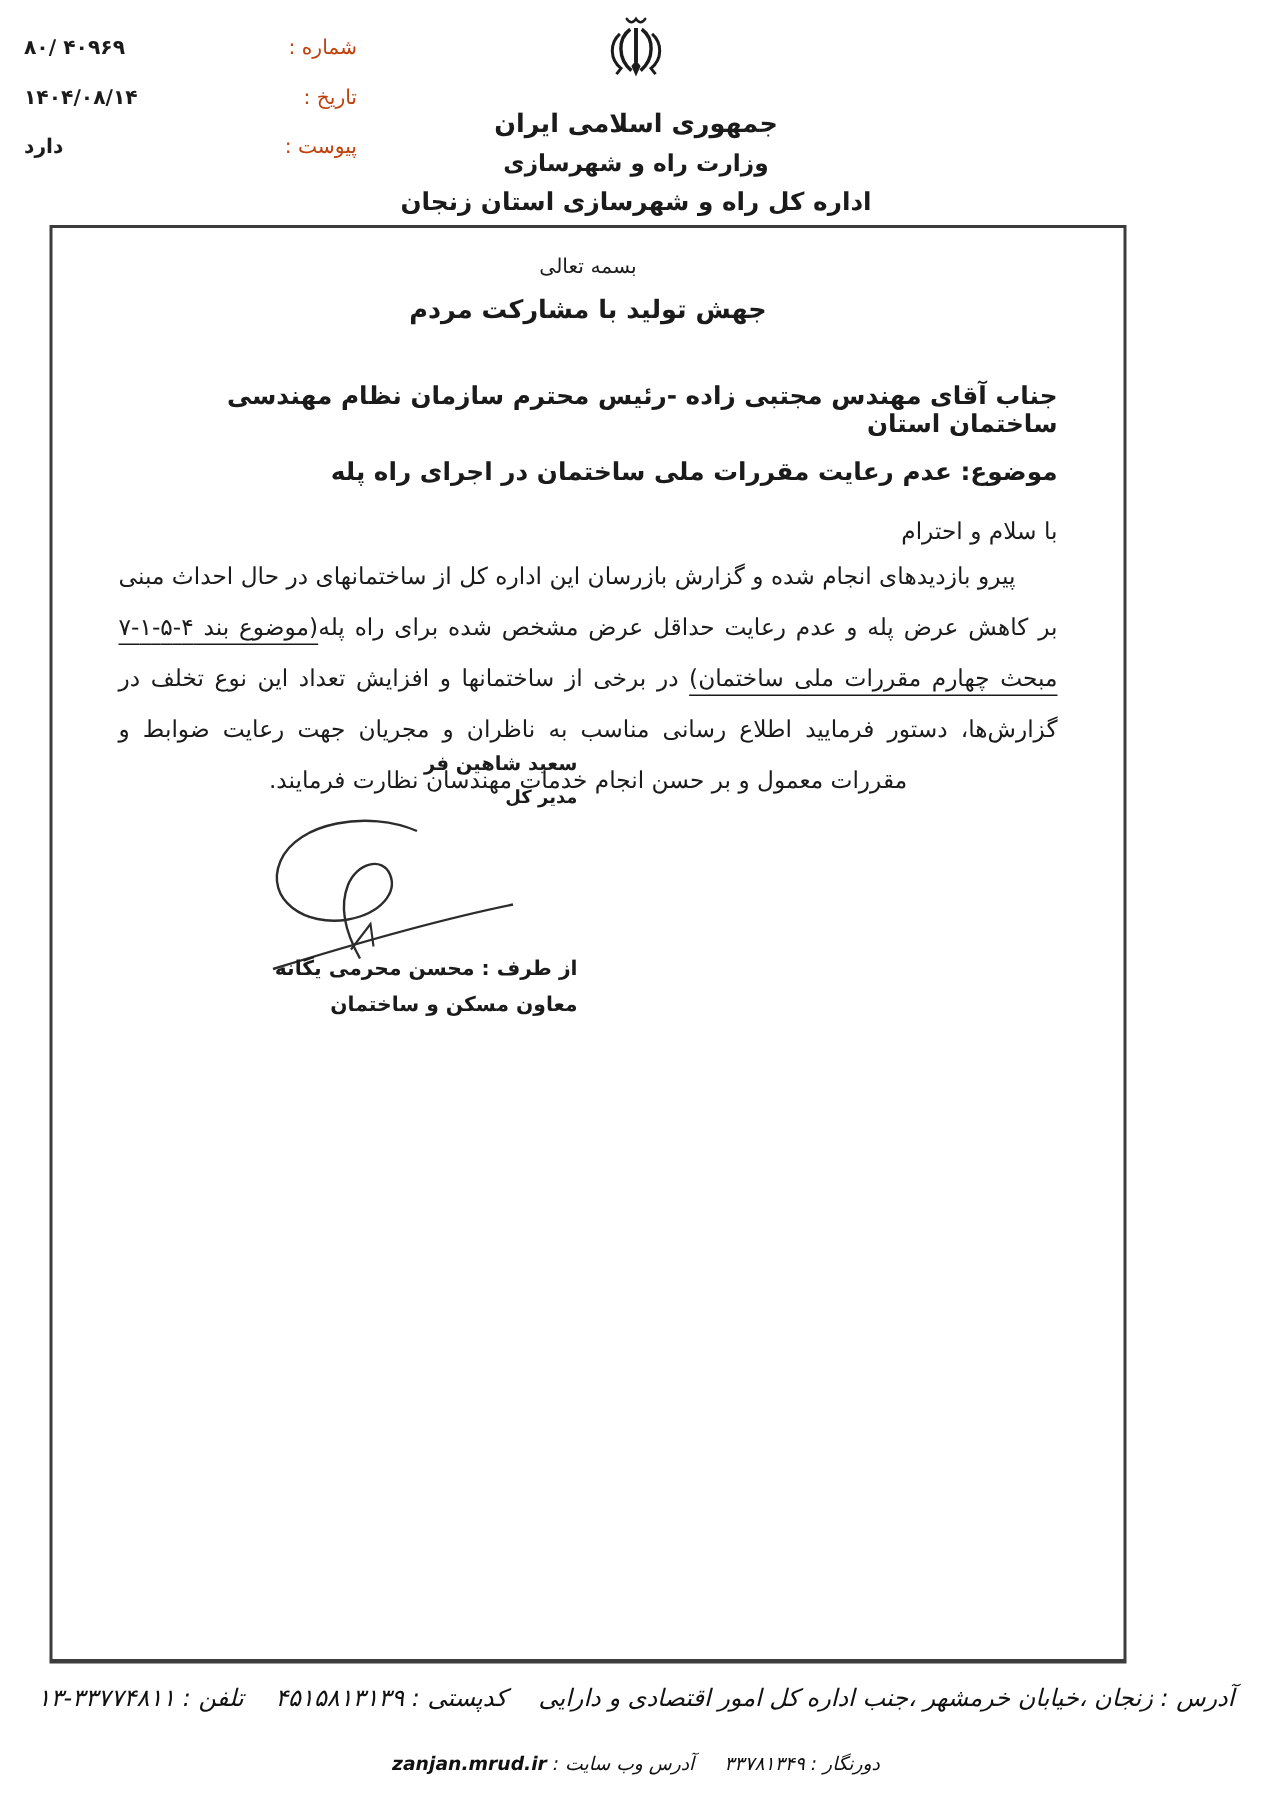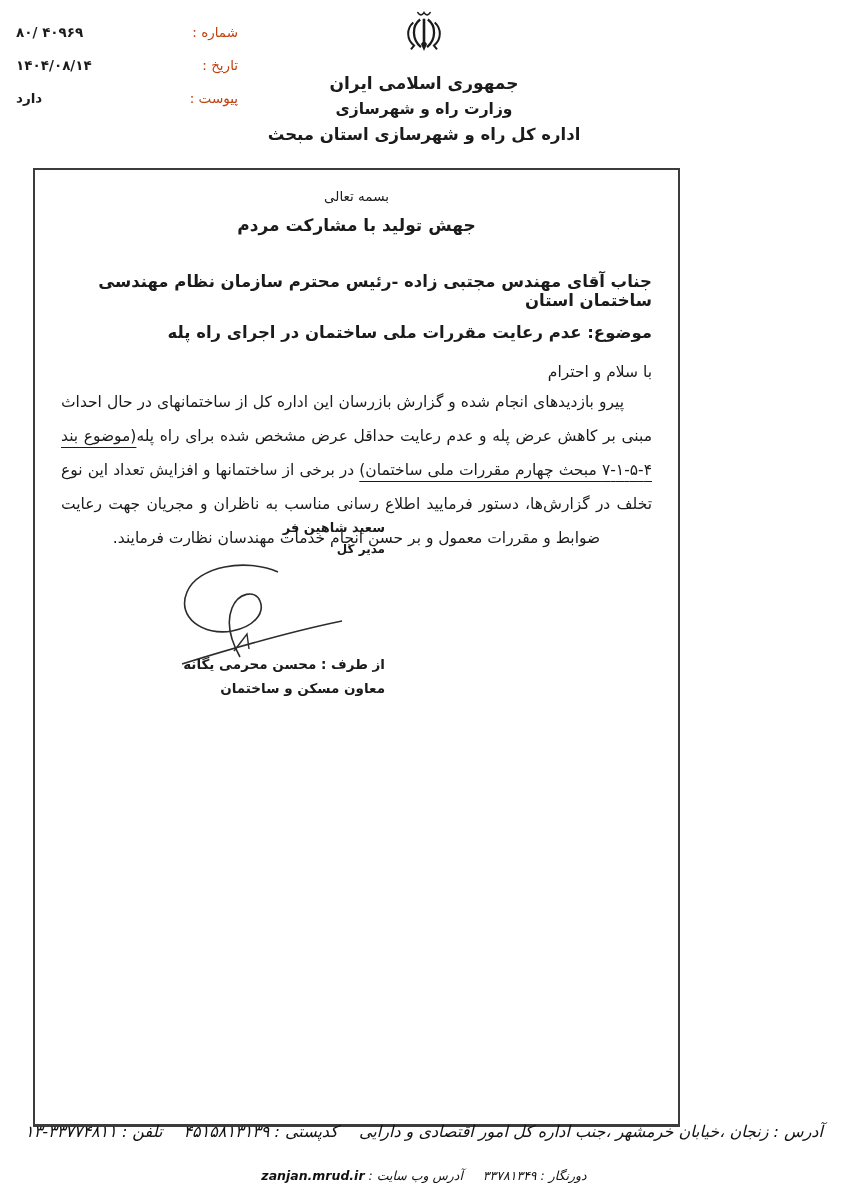--- a/index.html
+++ b/index.html
@@ -87,7 +87,7 @@
   </svg>
   <div class="lh-country">جمهوری اسلامی ایران</div>
   <div class="lh-ministry">وزارت راه و شهرسازی</div>
-  <div class="lh-department">اداره کل راه و شهرسازی استان مبحث</div>
+  <div class="lh-department">اداره کل راه و شهرسازی استان زنجان</div>
 </div>
 
 <div class="letter-box">

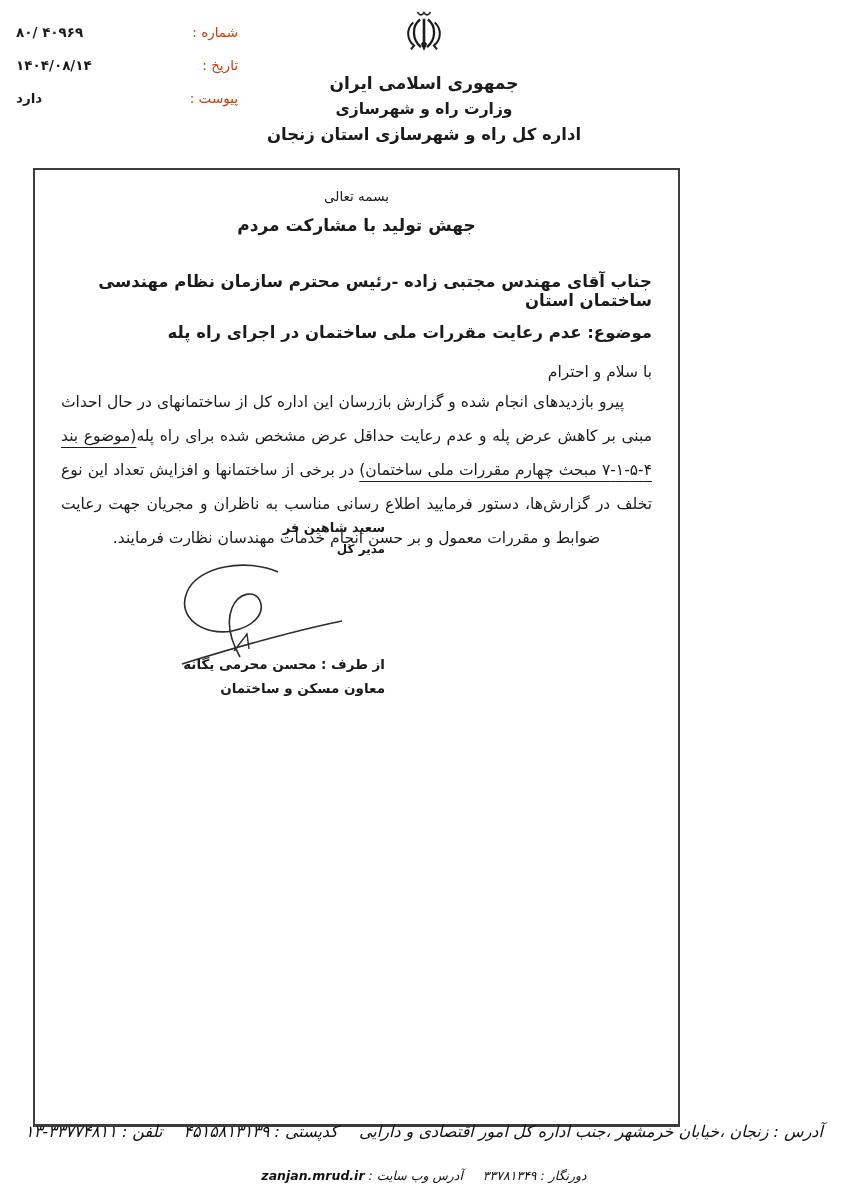--- a/index.html
+++ b/index.html
@@ -24,9 +24,9 @@
   .lh-department{ font-size:16.5px; font-weight:bold; margin-top:7px; }
   
   .letter-box{
-    position:absolute; top:168px; left:33px; width:647px; height:959px;
+    position:absolute; top:150px; left:33px; width:718px; height:959px;
     border:2px solid #3c3c3c; border-bottom-width:3px;
-    padding:14px 26px; direction:rtl;
+    padding:14px 44px; direction:rtl;
   }
   .besmeleh{ text-align:center; font-size:13.5px; margin-top:4px; }
   .slogan{ text-align:center; font-size:17px; font-weight:bold; margin-top:11px; }

